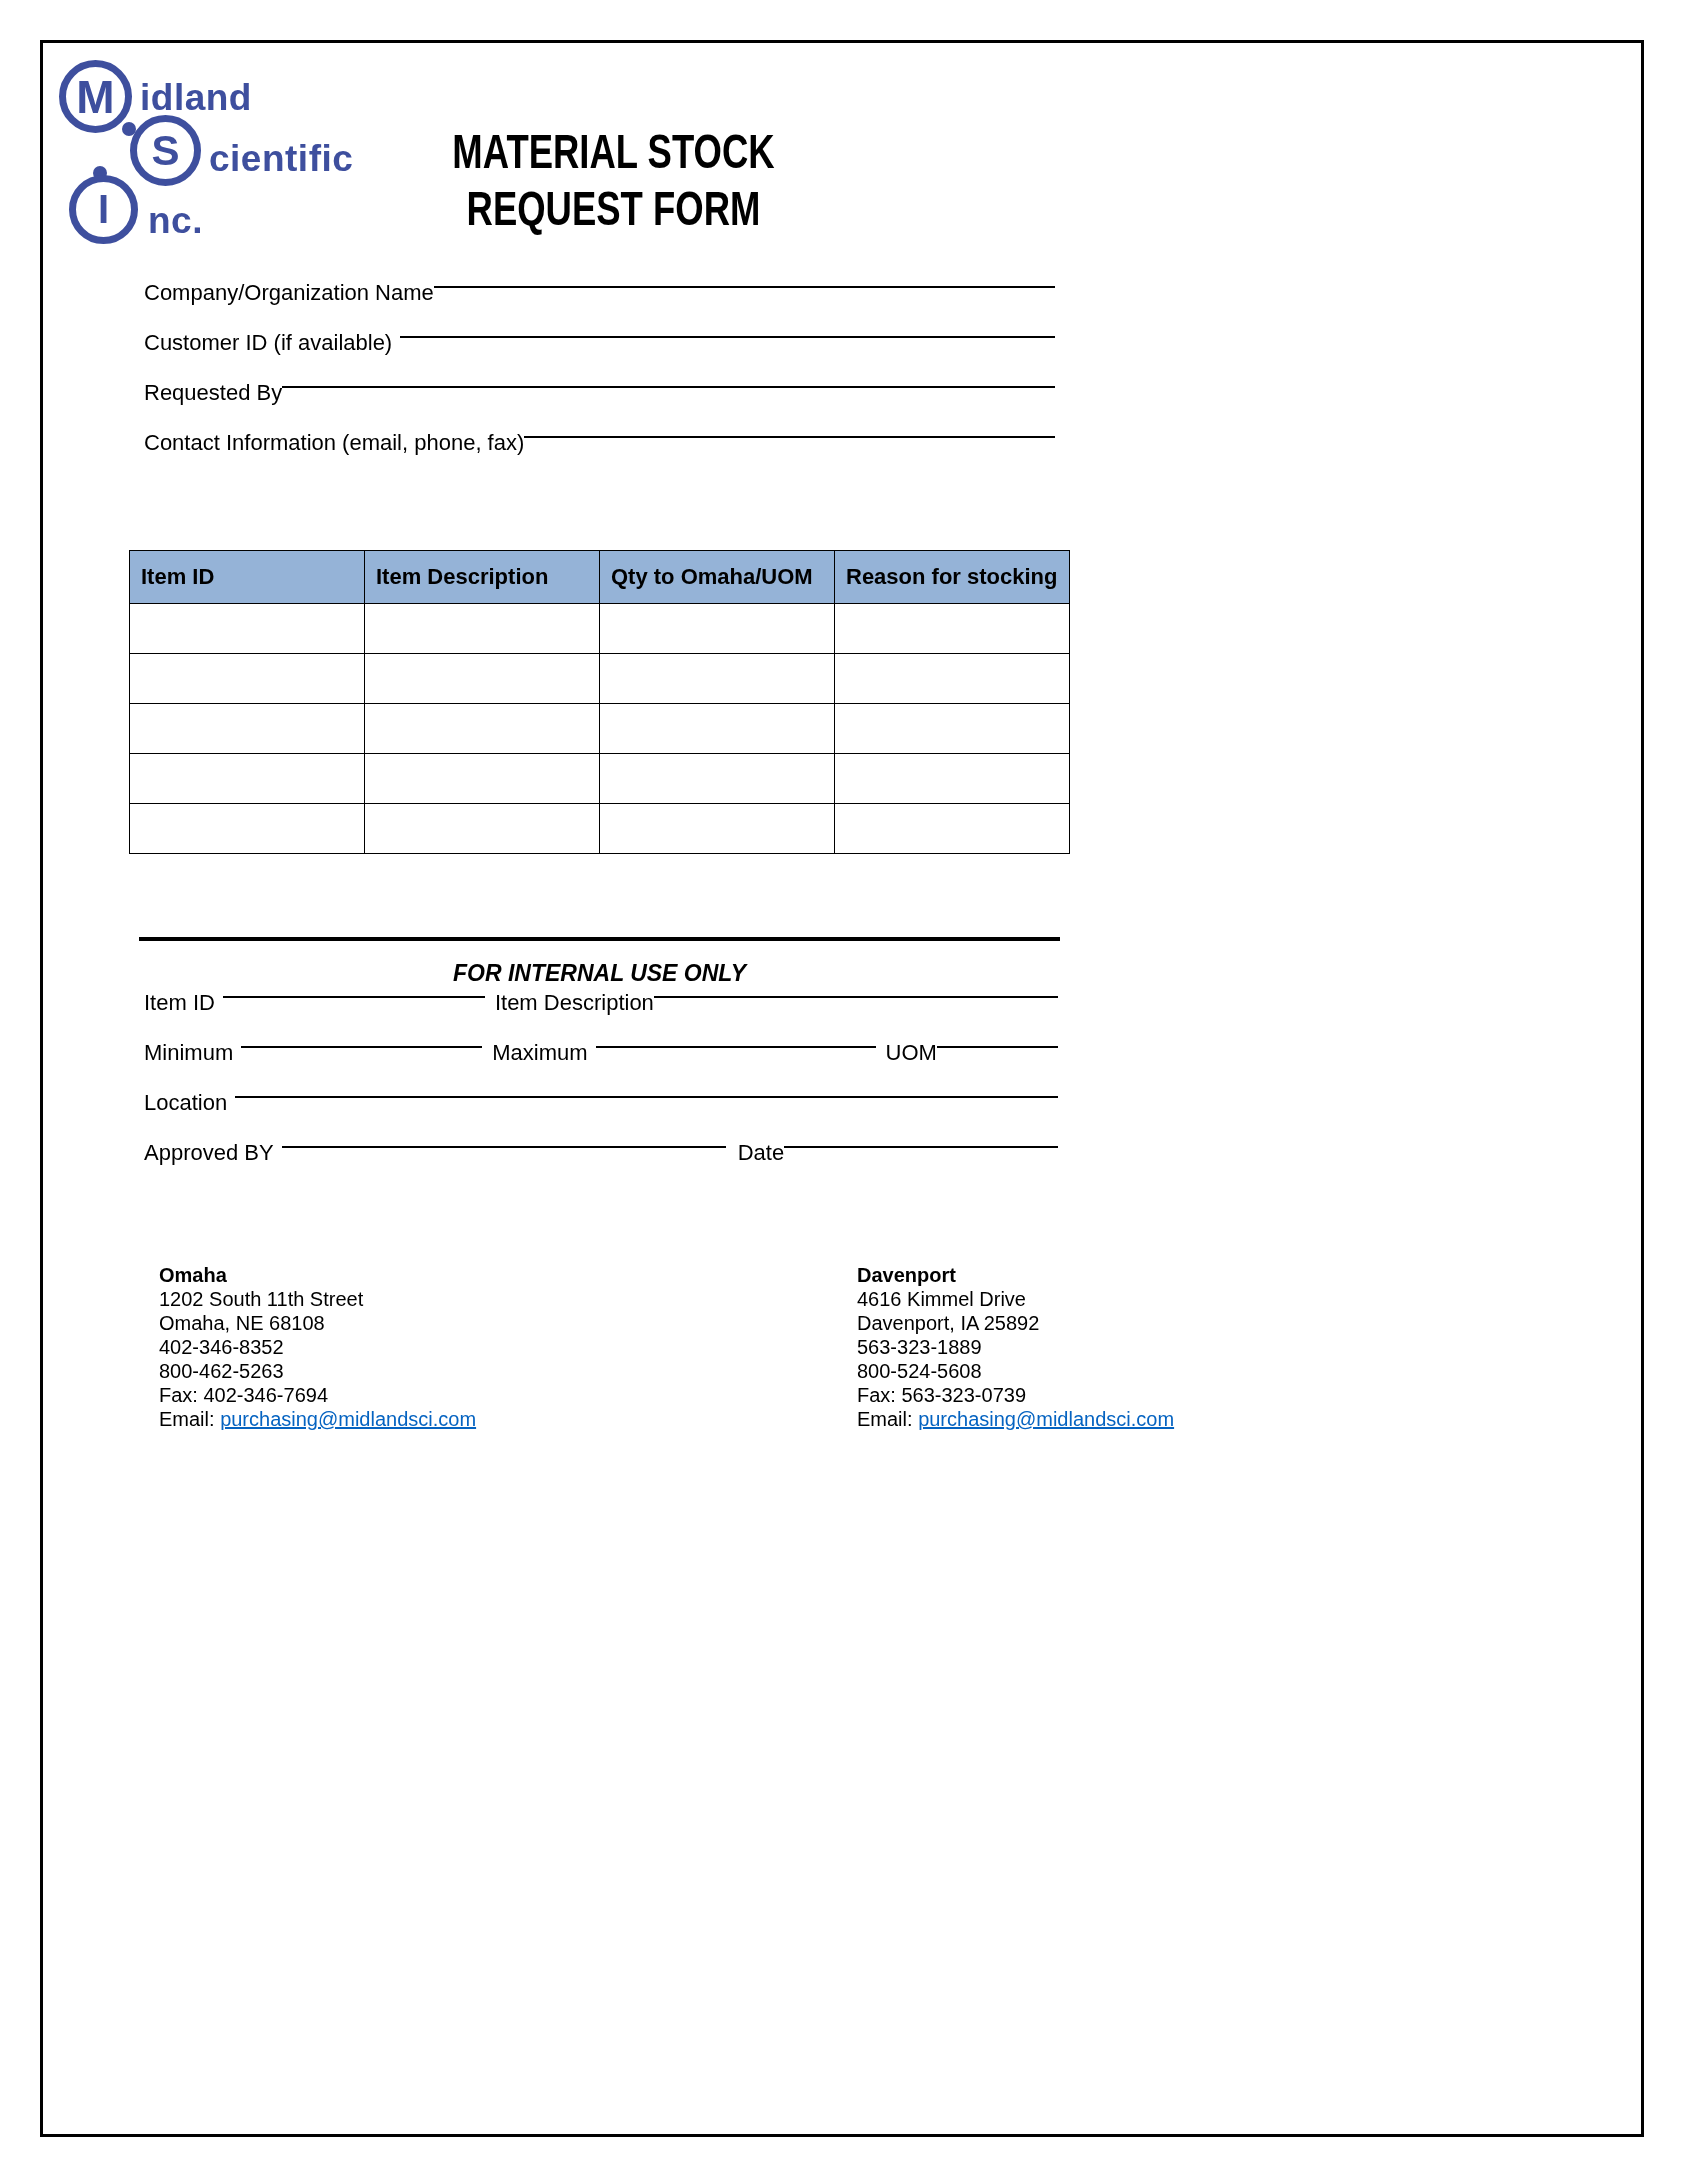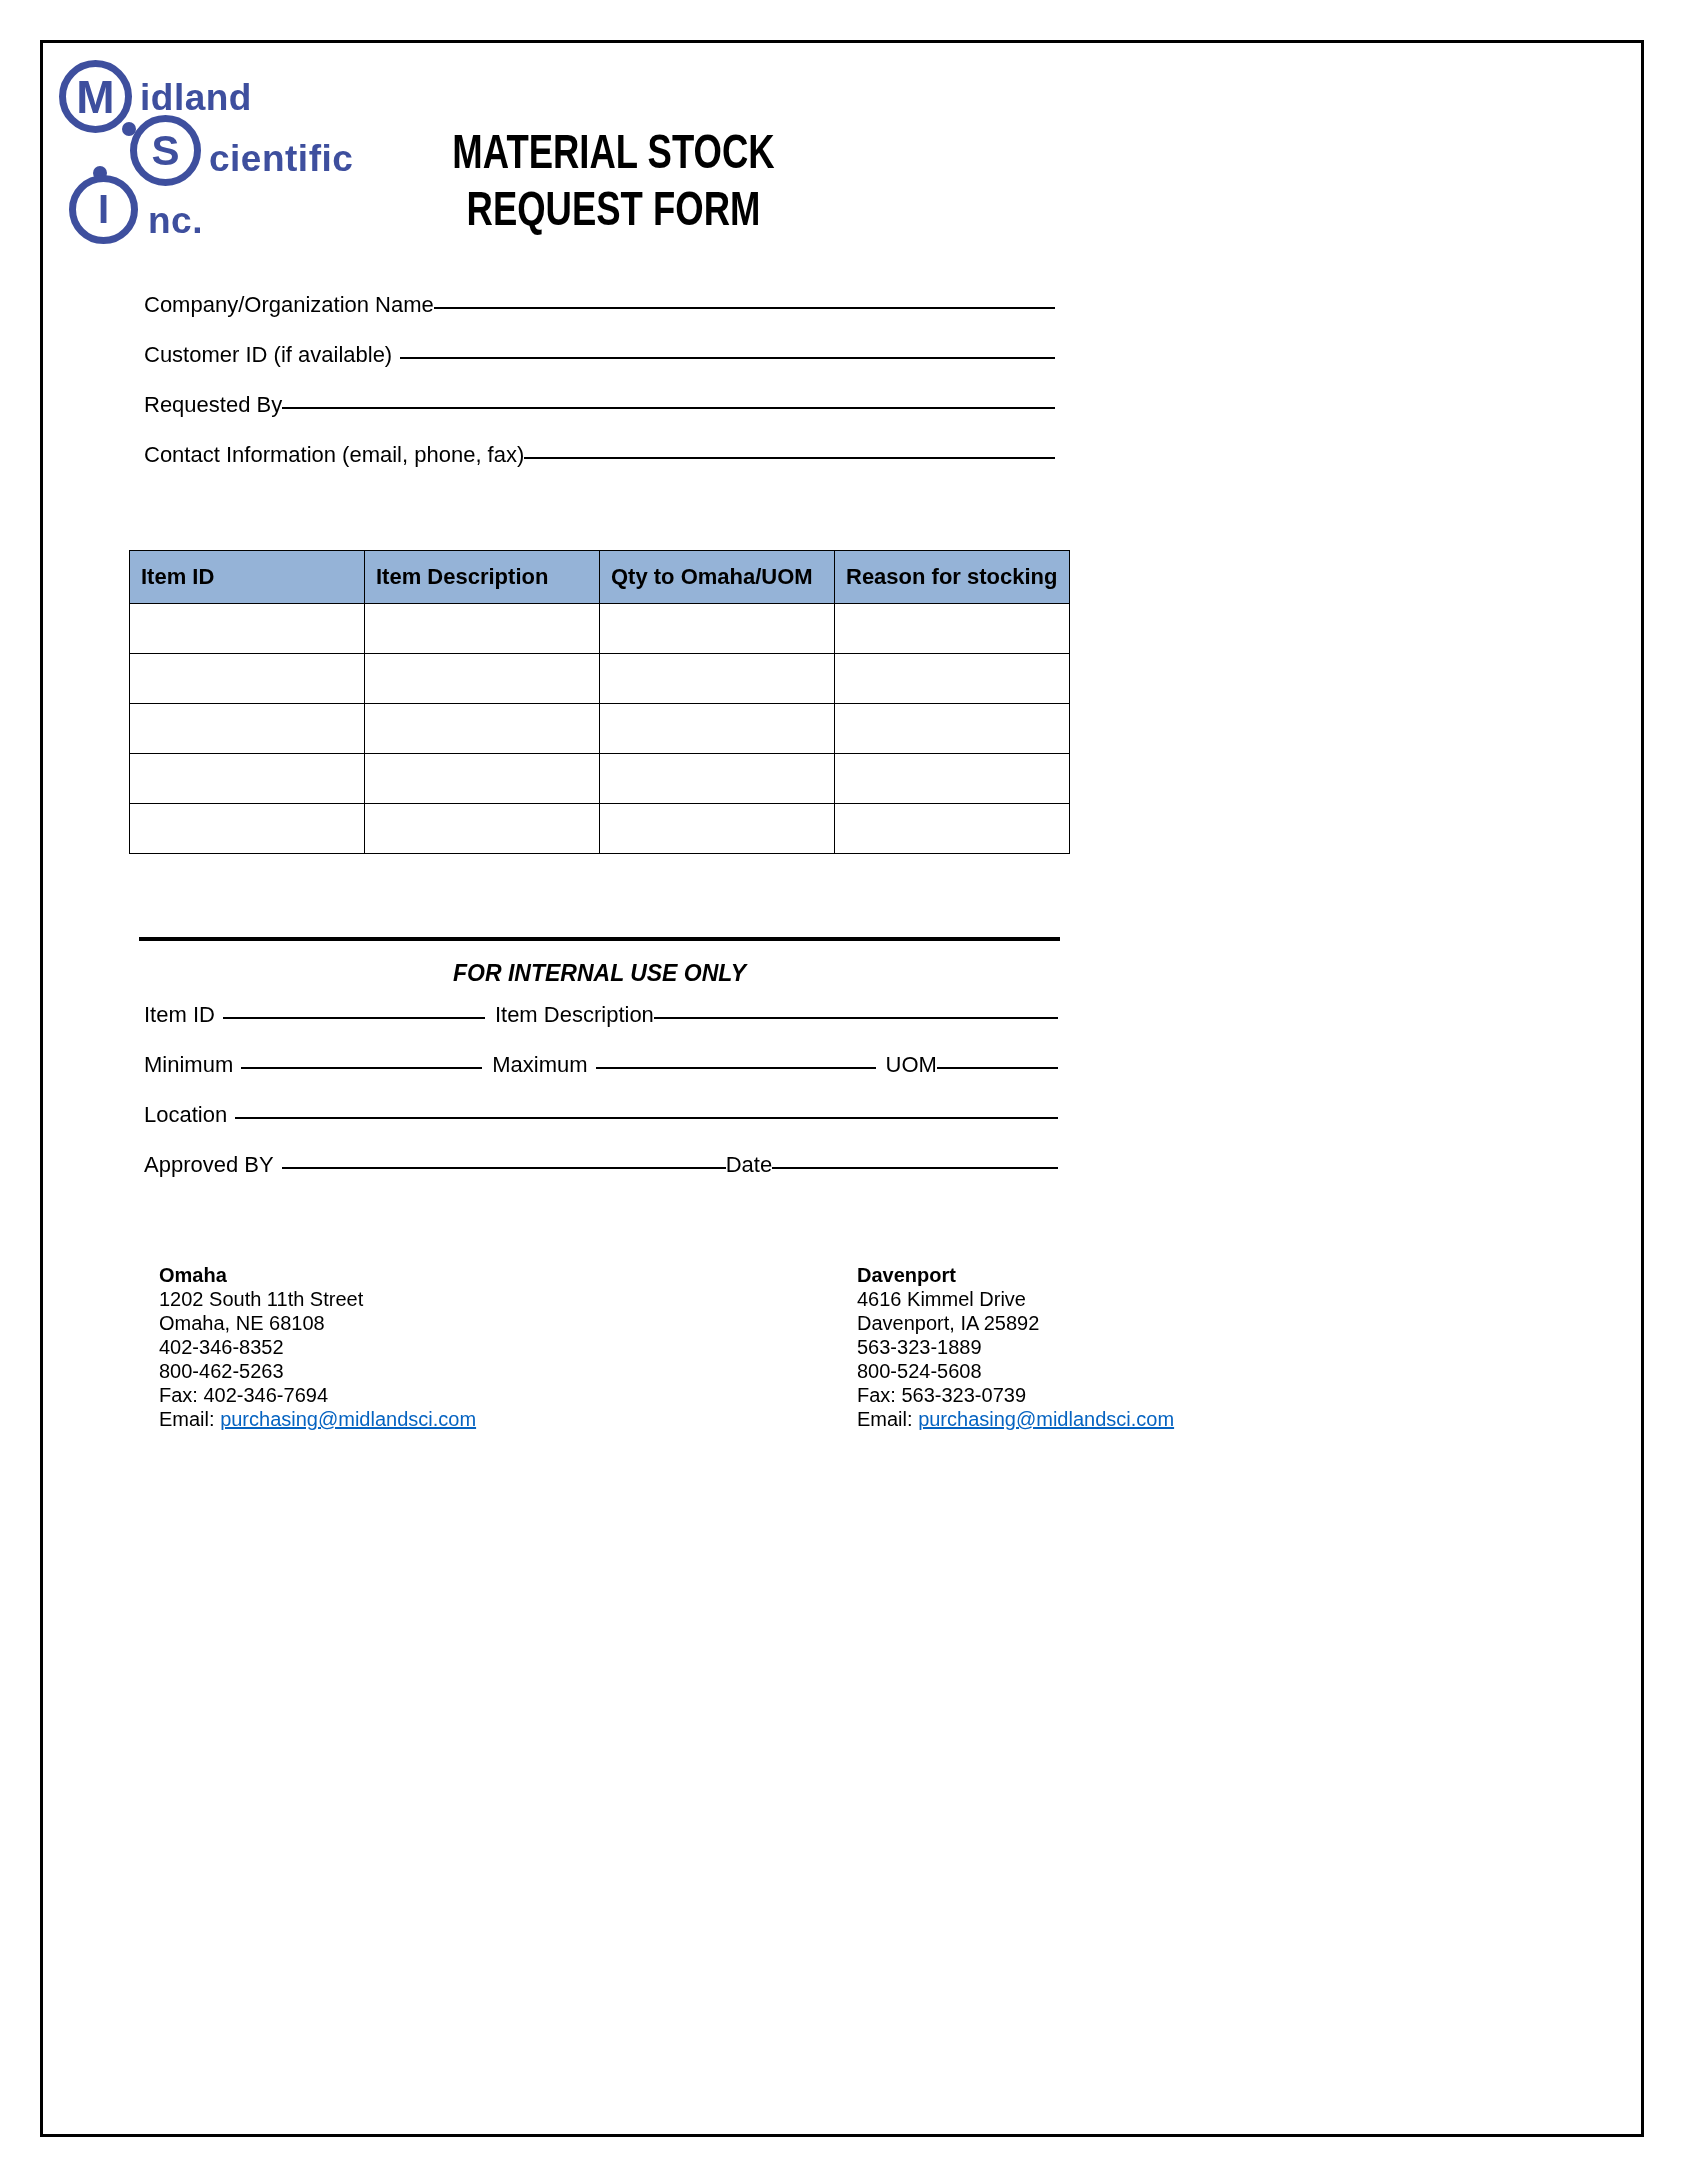--- a/index.html
+++ b/index.html
@@ -38,7 +38,7 @@
 
   
   .req-fields { position:absolute; left:144px; top:280px; width:911px; font-size:22px; }
-  .field-row { display:flex; align-items:center; height:50px; }
+  .field-row { display:flex; align-items:flex-start; height:50px; }
   .field-row .label { white-space:nowrap; }
   .blank { flex:1; border-bottom:2px solid #000; height:8px; }
   .blank.fixed { flex:none; }

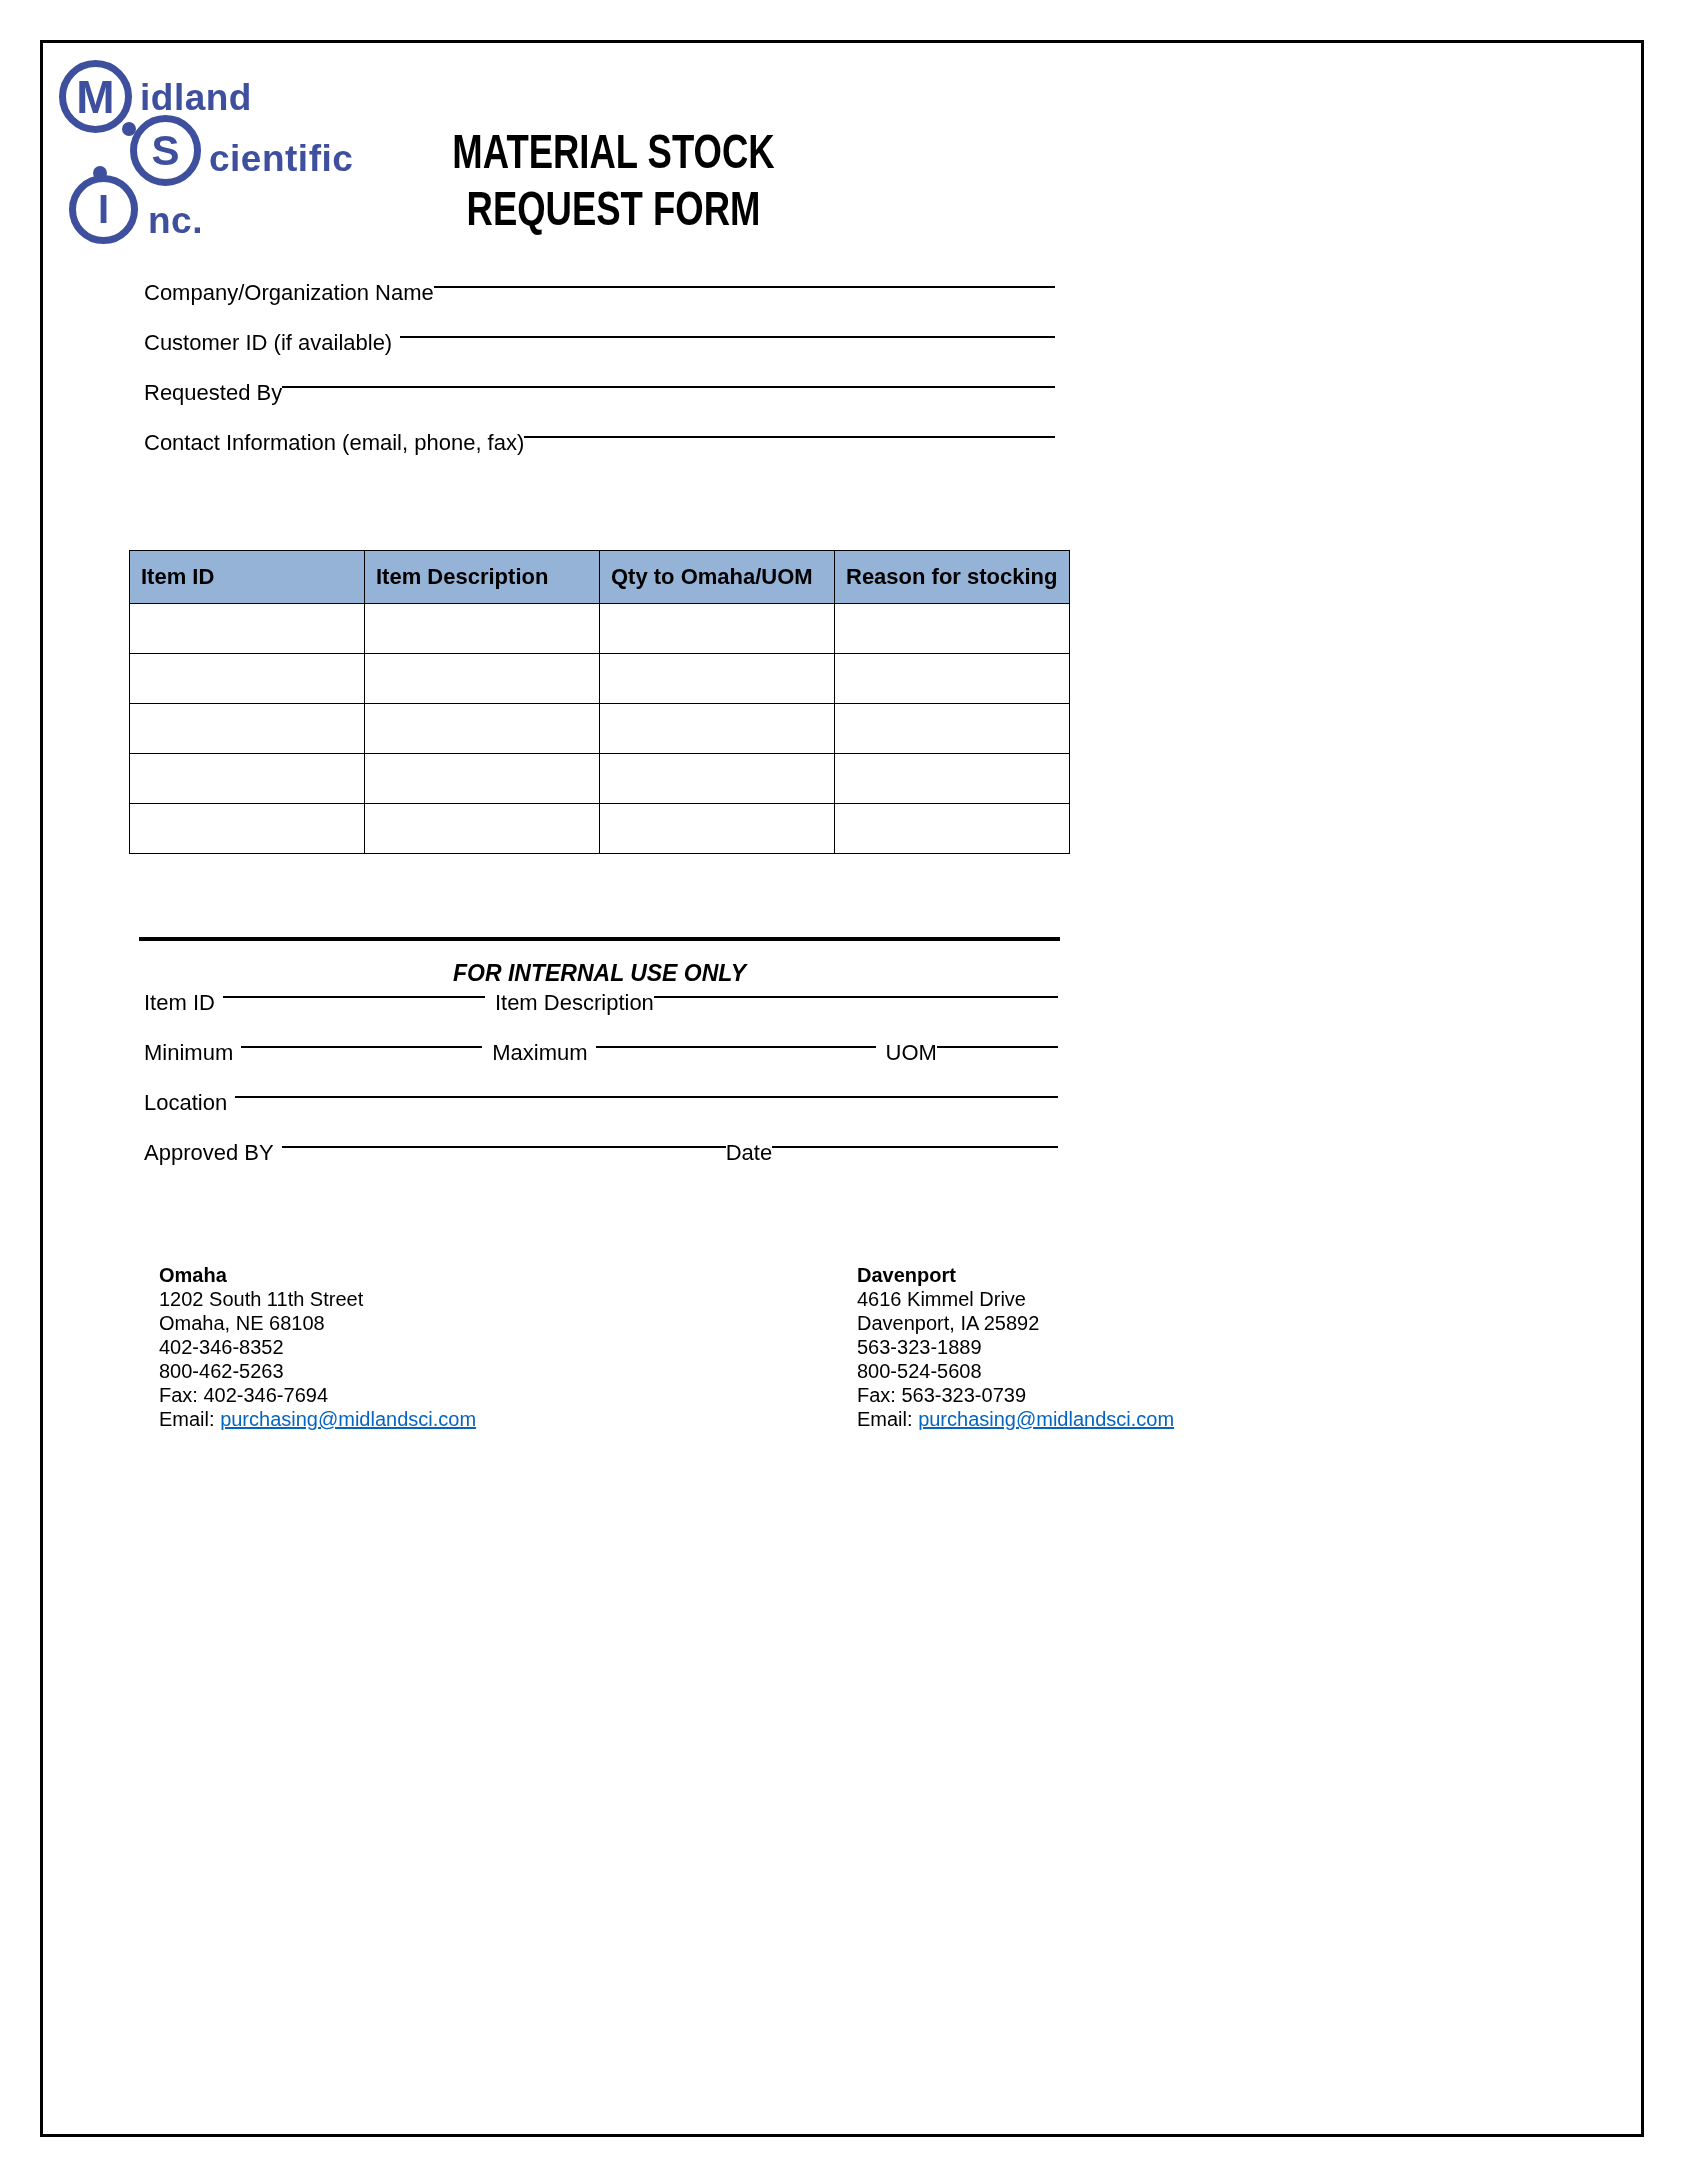--- a/index.html
+++ b/index.html
@@ -44,7 +44,7 @@
   .blank.fixed { flex:none; }
   .ml8  { margin-left:8px; }
   .ml10 { margin-left:10px; }
-  .ml12 { margin-left:0; }
+  .ml12 { margin-left:12px; }
   .w265 { width:262px; }
   .w243 { width:241px; }
   .w283 { width:280px; }

